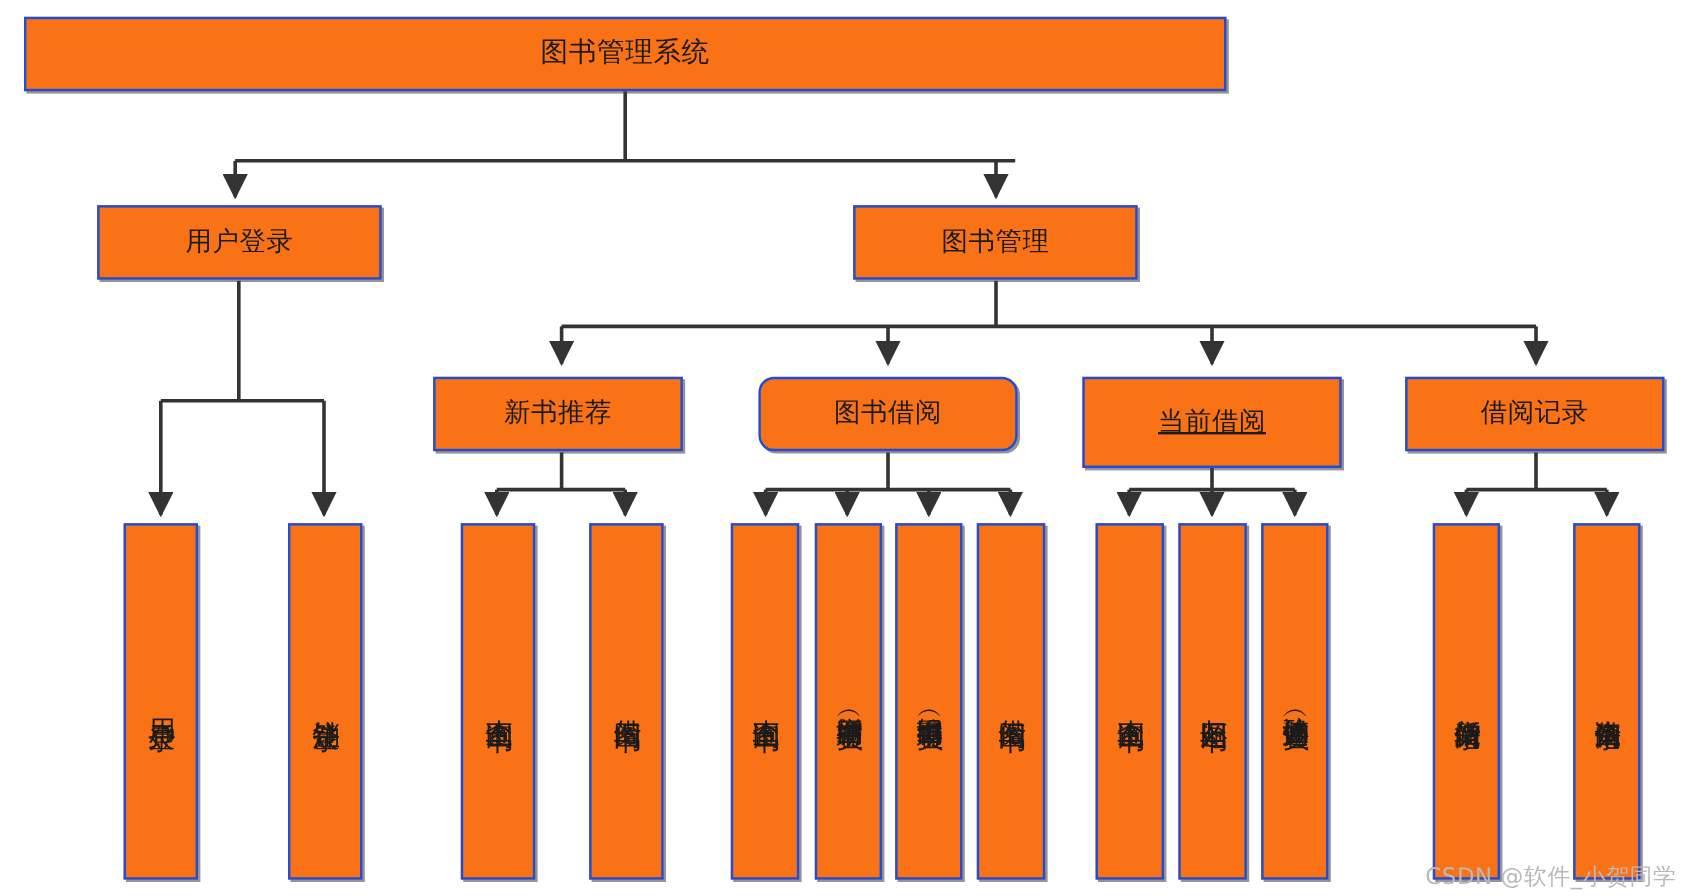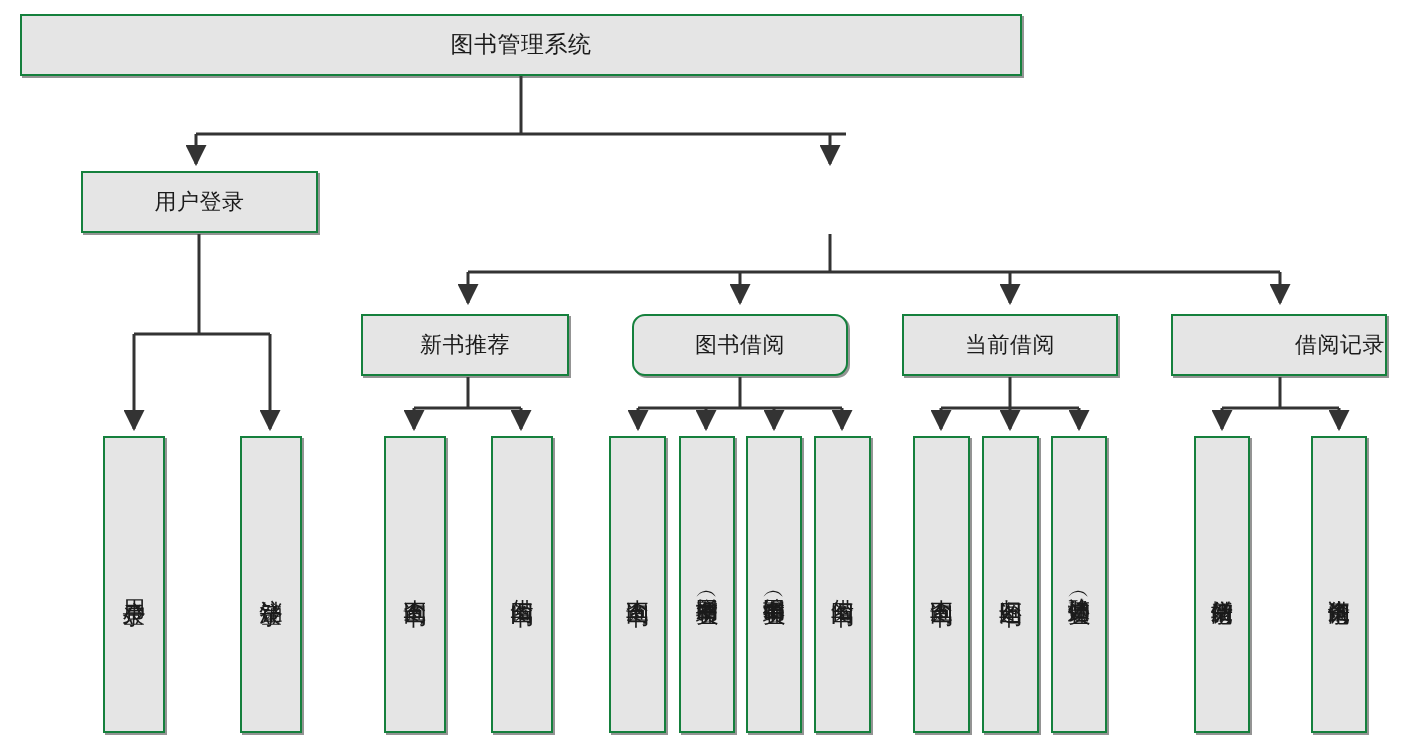--- a/index.html
+++ b/index.html
@@ -29,8 +29,8 @@
   .node {
     position: absolute;
     box-sizing: border-box;
-    background: #e5e5e5;
-    border: 2px solid #15803d;
+    background: #f97316;
+    border: 2px solid #1d4ed8;
     box-shadow: 2px 2px 0 0 rgba(60,60,60,0.55);
     display: flex;
     align-items: center;

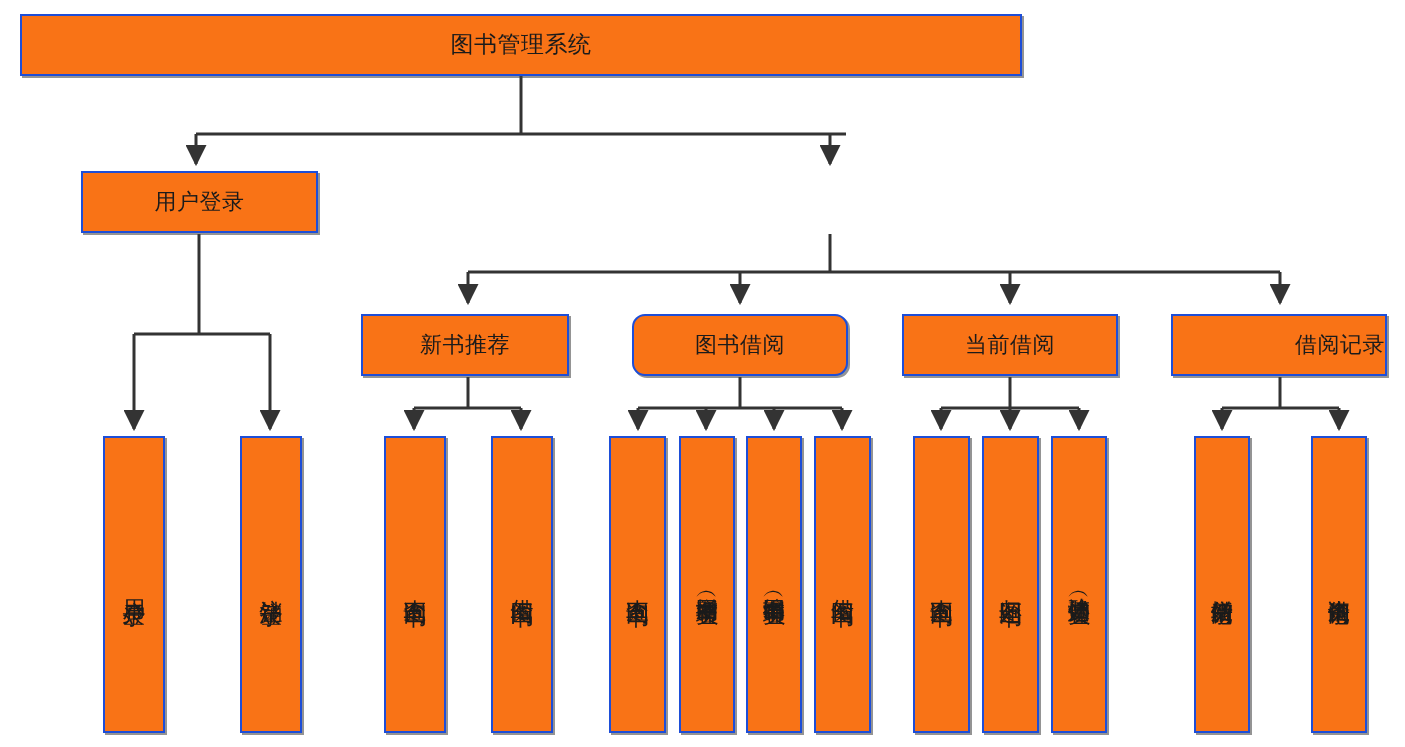--- a/index.html
+++ b/index.html
@@ -139,6 +139,9 @@
   <div class="node horiz" style="left:81px; top:171px; width:237px; height:62px;">
     <span class="lbl">用户登录</span>
   </div>
+  <div class="node horiz" style="left:711px; top:171px; width:237px; height:62px;">
+    <span class="lbl">图书管理</span>
+  </div>
 
   <div class="node horiz" style="left:361px; top:314px; width:208px; height:62px;">
     <span class="lbl">新书推荐</span>

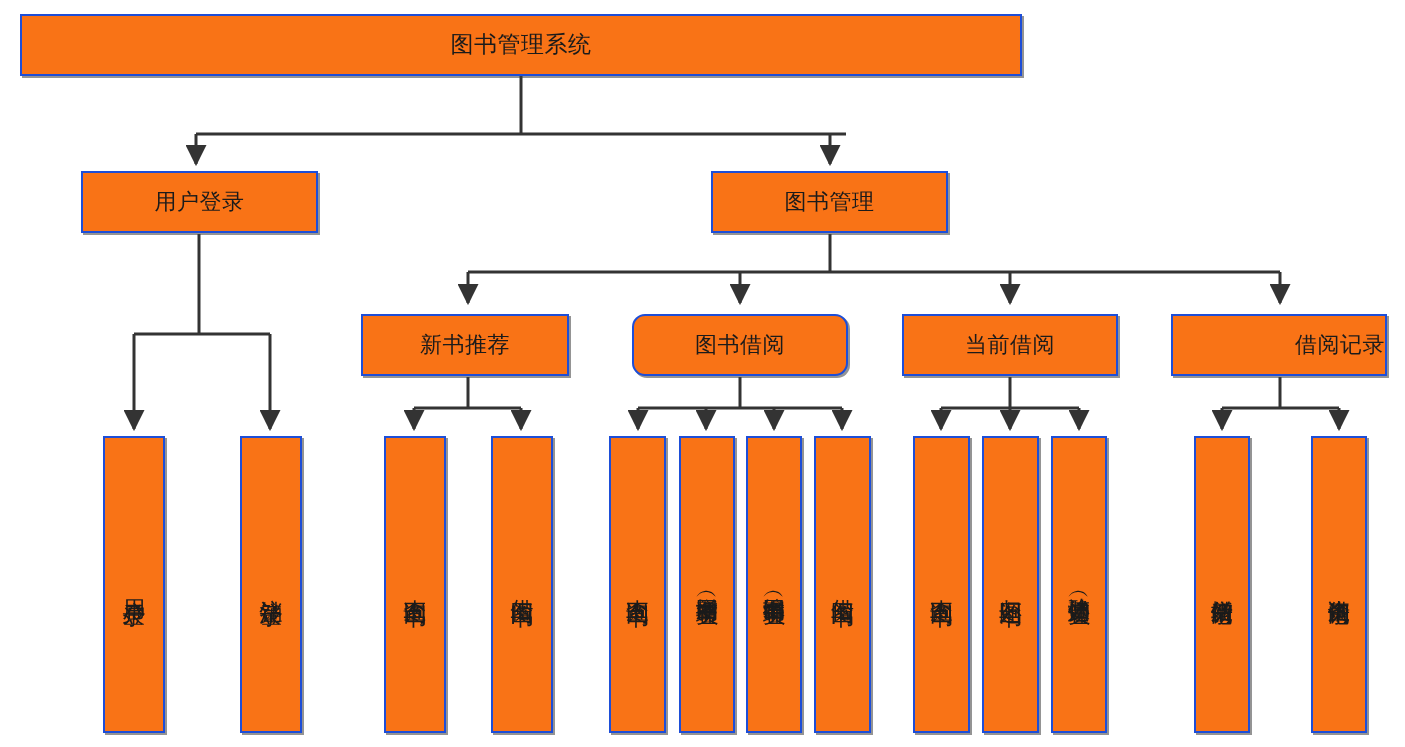--- a/index.html
+++ b/index.html
@@ -149,7 +149,7 @@
   <div class="node horiz" style="left:632px; top:314px; width:216px; height:62px;border-radius:13px;">
     <span class="lbl">图书借阅</span>
   </div>
-  <div class="node horiz" style="left:902px; top:314px; width:216px; height:62px;">
+  <div class="node horiz" style="left:902px; top:314px; width:216px; height:76px;text-decoration:underline;">
     <span class="lbl">当前借阅</span>
   </div>
   <div class="node horiz" style="left:1171px; top:314px; width:216px; height:62px;justify-content:flex-end;">

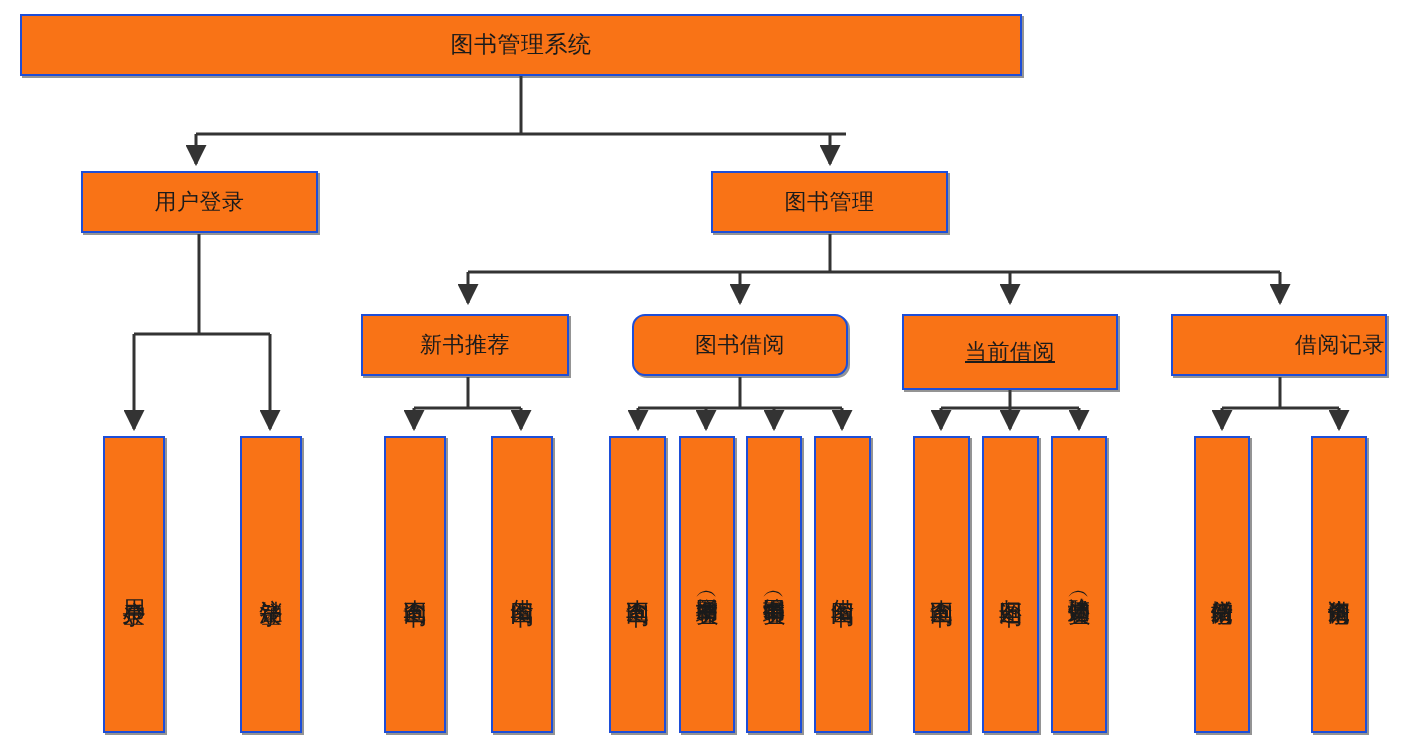--- a/index.html
+++ b/index.html
@@ -152,7 +152,7 @@
   <div class="node horiz" style="left:902px; top:314px; width:216px; height:76px;text-decoration:underline;">
     <span class="lbl">当前借阅</span>
   </div>
-  <div class="node horiz" style="left:1171px; top:314px; width:216px; height:62px;justify-content:flex-end;">
+  <div class="node horiz" style="left:1171px; top:314px; width:216px; height:62px;">
     <span class="lbl">借阅记录</span>
   </div>
 

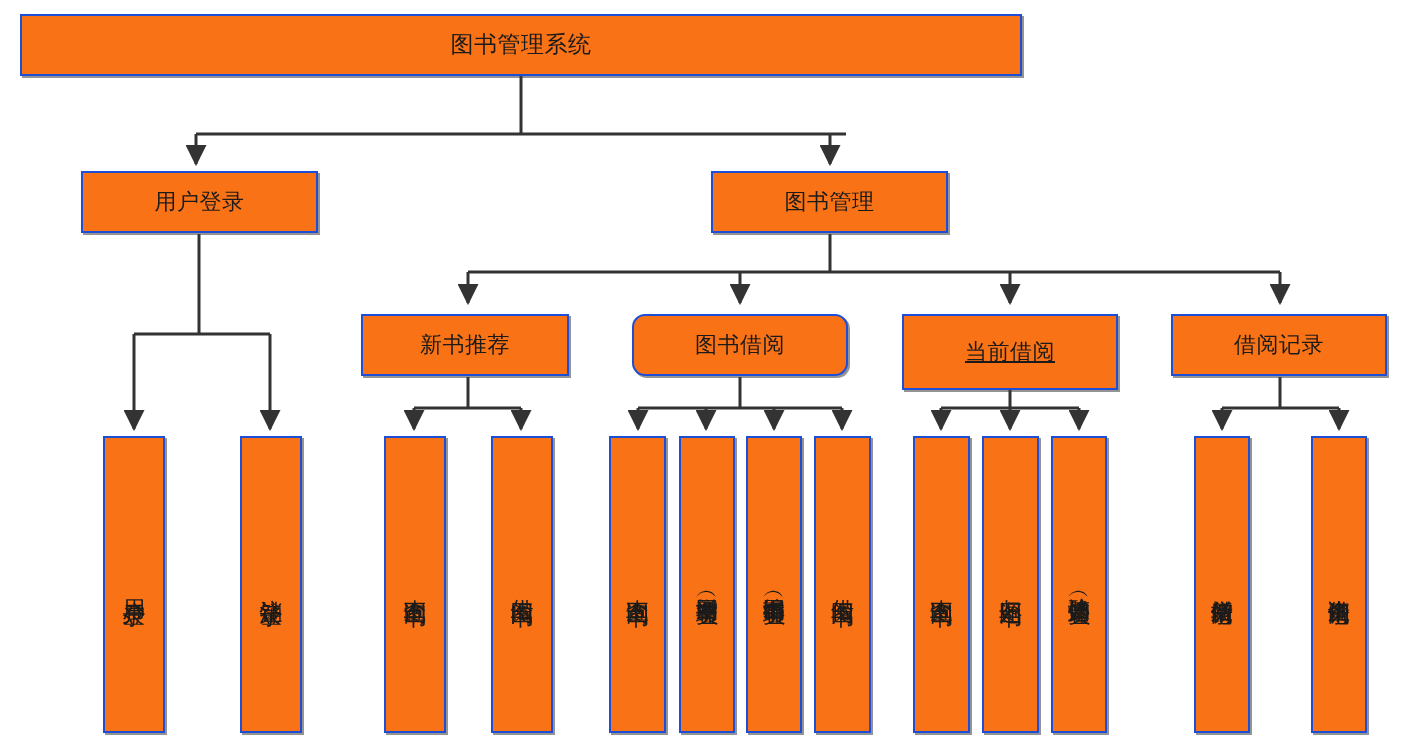--- a/index.html
+++ b/index.html
@@ -200,6 +200,7 @@
     <span class="lbl">查询借阅记录</span>
   </div>
 
+  <div id="watermark">CSDN @软件_小贺同学</div>
 </div>
 
 </body></html>

